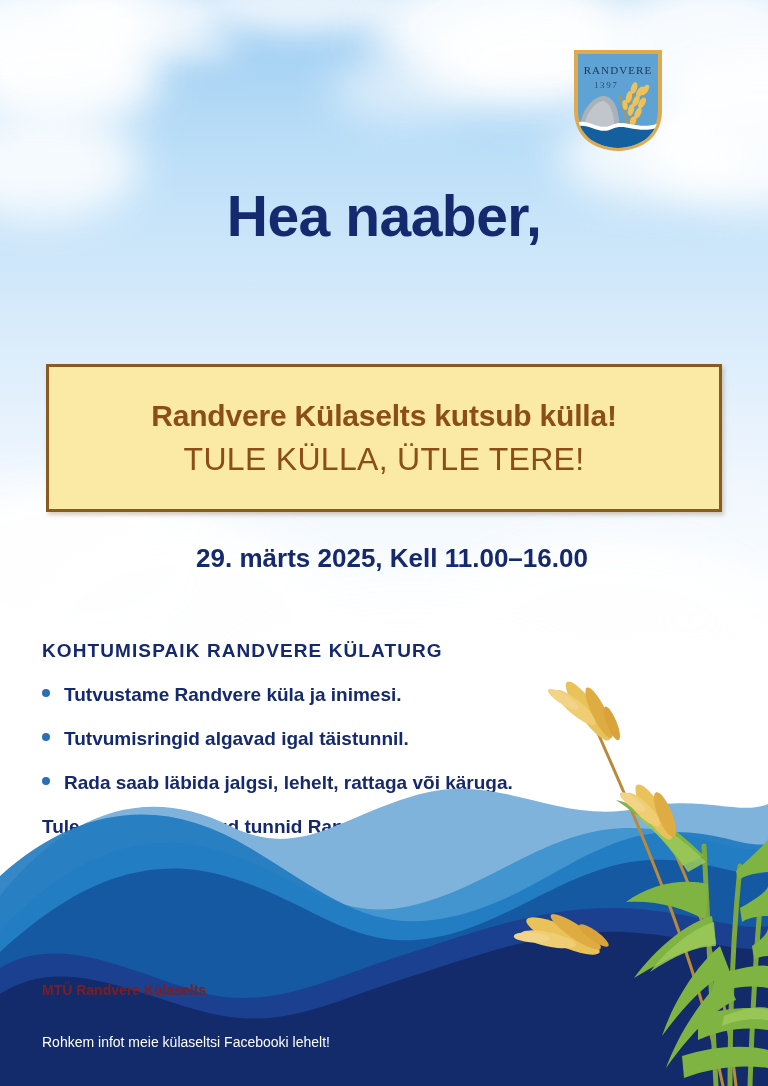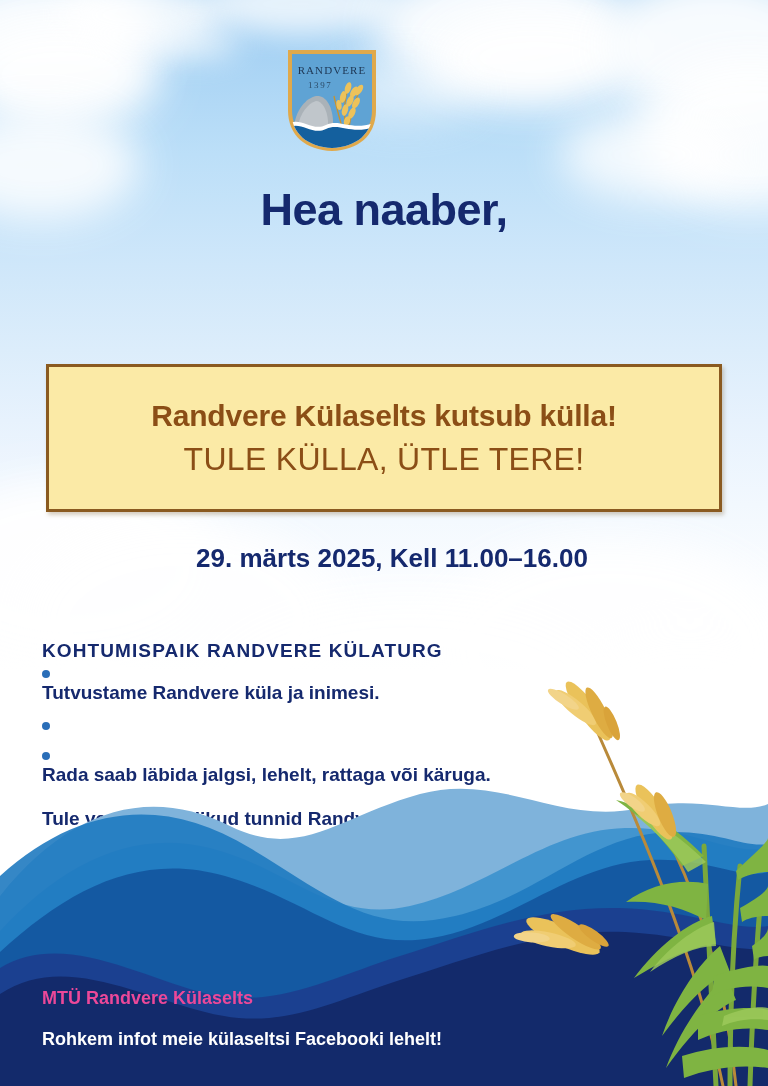--- a/index.html
+++ b/index.html
@@ -34,7 +34,7 @@
   .waves svg{display:block;width:768px;height:330px;}
 
   
-  .shield-wrap{position:absolute;left:0;top:48px;width:664px;text-align:center;}
+  .shield-wrap{position:absolute;left:0;top:48px;width:664px;text-align:right;}
   .shield{display:inline-block;}
 
   

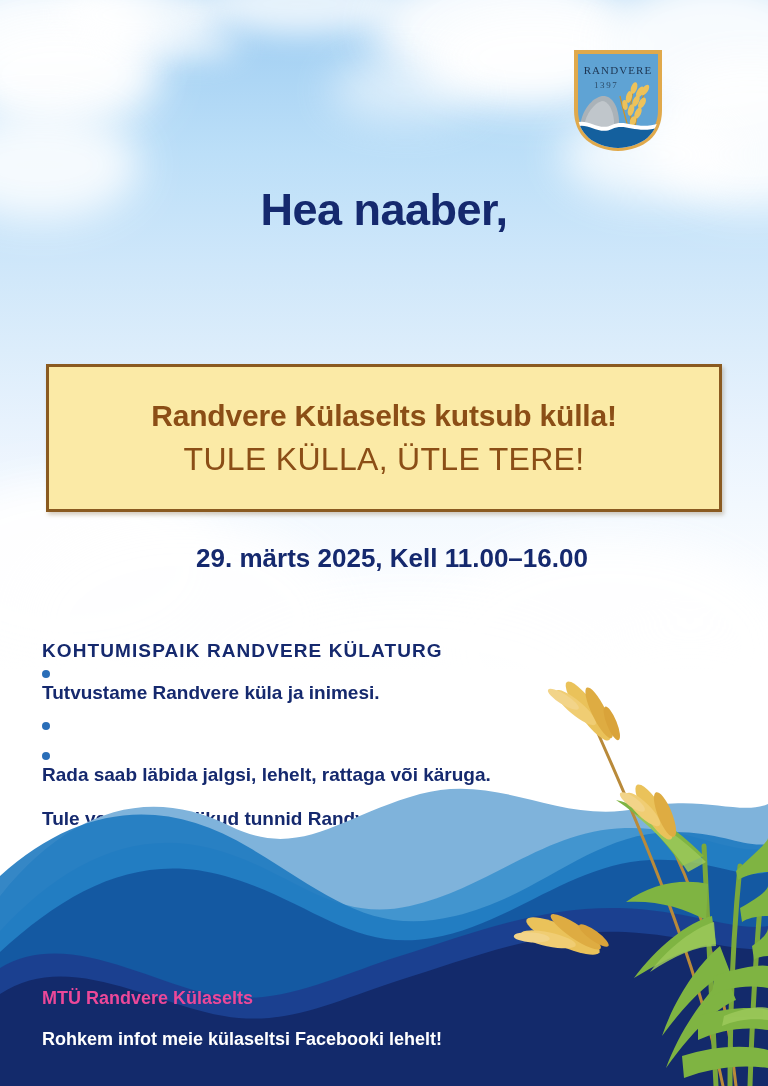--- a/index.html
+++ b/index.html
@@ -40,7 +40,7 @@
   
   .headline{
     position:absolute;left:0;top:186px;width:768px;text-align:center;
-    color:#15296e;font-weight:bold;font-size:45px;line-height:1.07;
+    color:#15296e;font-weight:bold;font-size:57px;line-height:1.07;
     letter-spacing:-0.5px;
   }
   .headline .l2{display:block;}

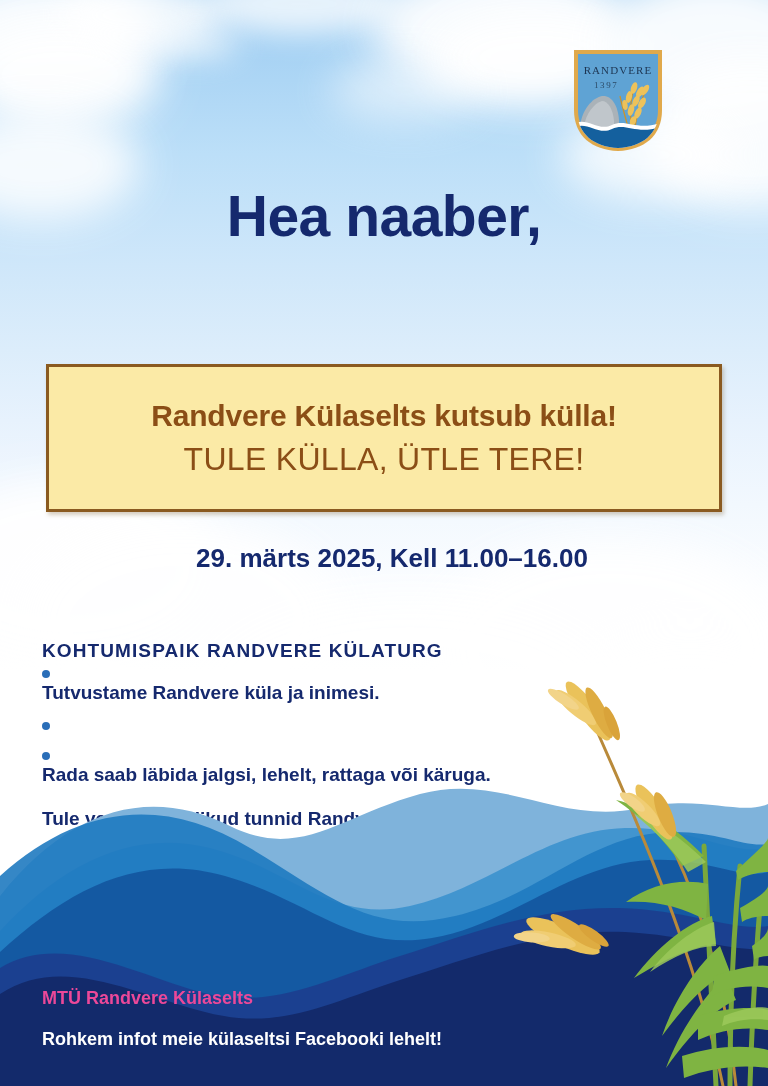--- a/index.html
+++ b/index.html
@@ -72,7 +72,7 @@
   .body-block{position:absolute;left:42px;top:640px;width:560px;}
   .kicker{
     color:#15296e;font-weight:bold;font-size:19px;letter-spacing:1.1px;
-    margin-bottom:12px;
+    margin-bottom:22px;
   }
   .bullet-row{display:flex;align-items:baseline;margin-bottom:22px;flex-direction:column;}
   .dot{

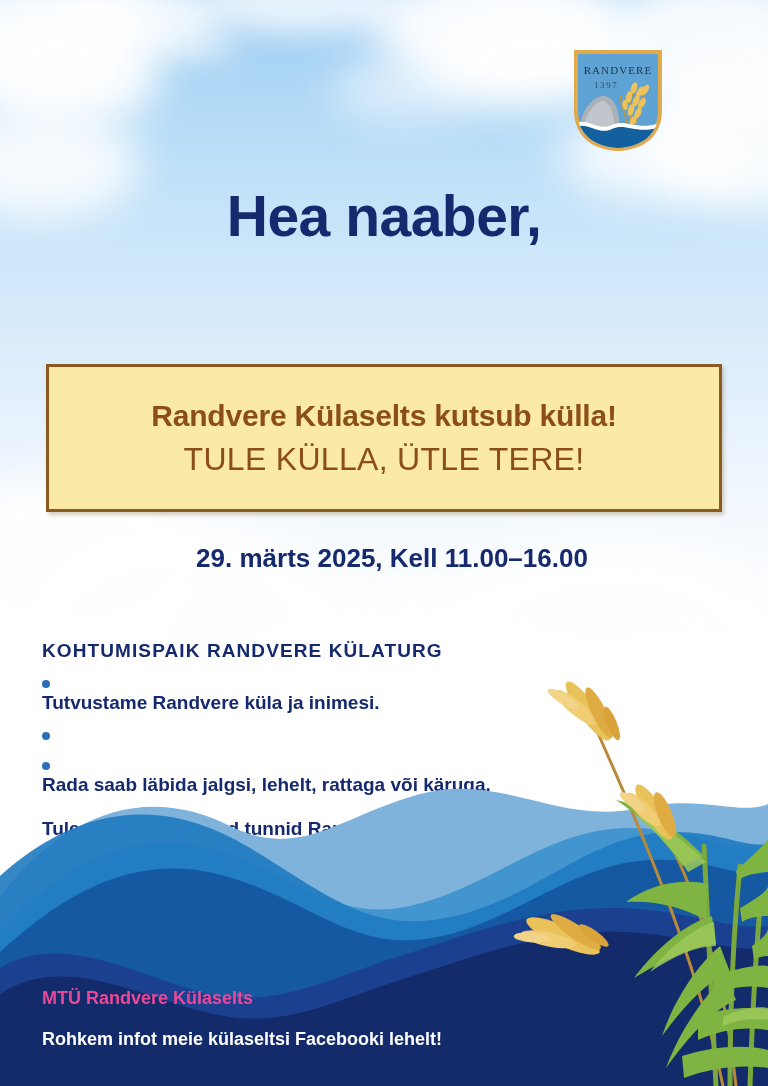--- a/index.html
+++ b/index.html
@@ -74,7 +74,7 @@
     color:#15296e;font-weight:bold;font-size:19px;letter-spacing:1.1px;
     margin-bottom:22px;
   }
-  .bullet-row{display:flex;align-items:baseline;margin-bottom:22px;flex-direction:column;}
+  .bullet-row{display:flex;align-items:baseline;margin-bottom:22px;}
   .dot{
     width:8px;height:8px;border-radius:50%;background:#2a6eb8;
     flex:0 0 8px;margin-right:14px;position:relative;top:-4px;

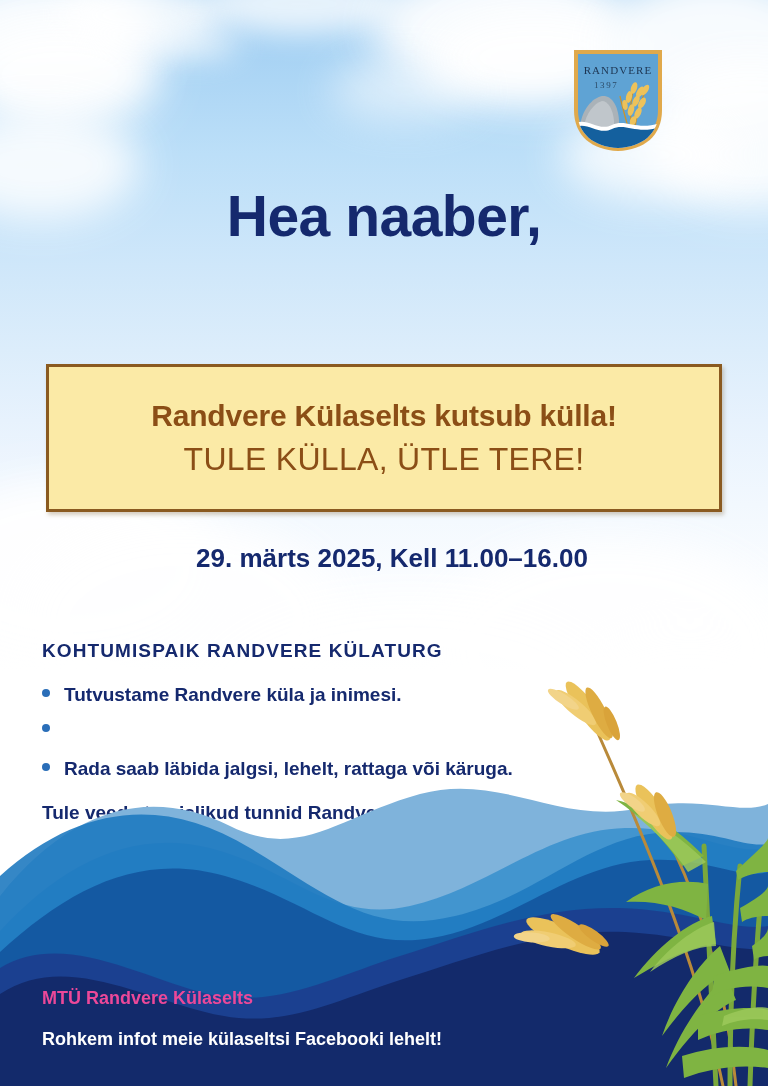--- a/index.html
+++ b/index.html
@@ -175,6 +175,7 @@
     </div>
     <div class="bullet-row">
       <span class="dot"></span>
+      <span class="bullet-text">Tutvumisringid algavad igal täistunnil.</span>
     </div>
     <div class="bullet-row">
       <span class="dot"></span>

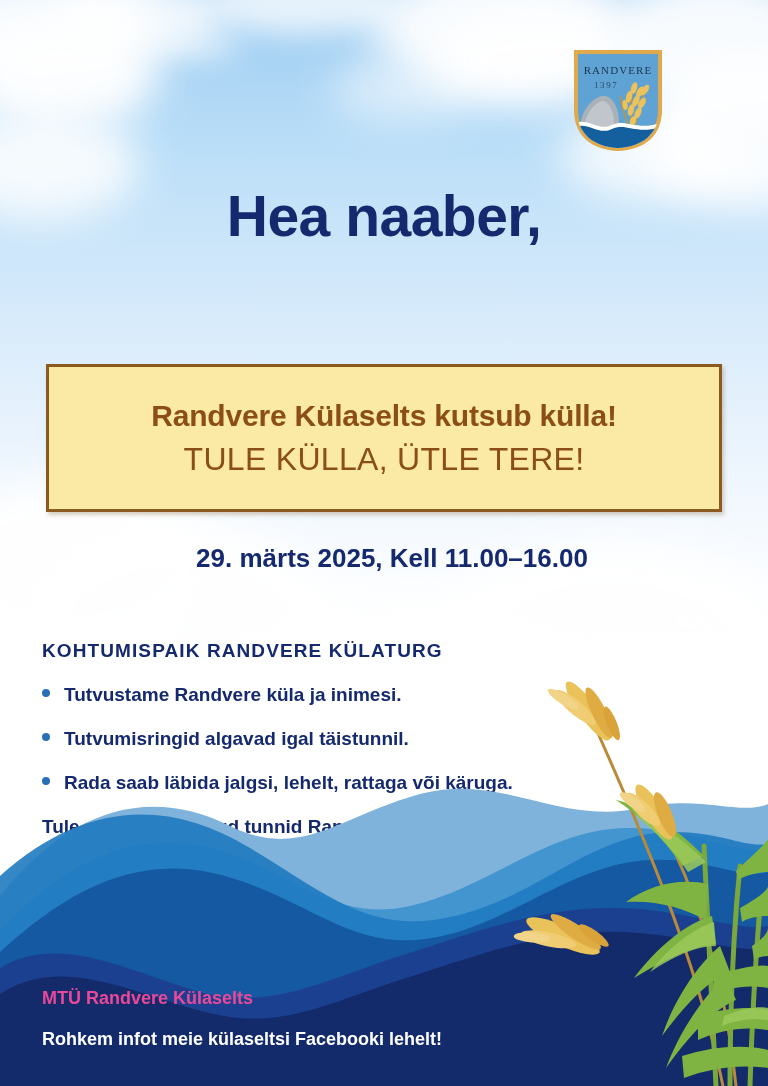--- a/index.html
+++ b/index.html
@@ -84,7 +84,7 @@
 
   
   .footer{position:absolute;left:42px;bottom:36px;width:540px;}
-  .f1{color:#ec4899;font-weight:bold;font-size:18px;margin-bottom:20px;}
+  .f1{color:#7f1d1d;font-weight:bold;font-size:14px;margin-bottom:36px;}
   .f2{color:#ffffff;font-weight:bold;font-size:18px;}
   .reeds-top{position:absolute;right:0;bottom:0;width:300px;height:460px;pointer-events:none;}
 </style>

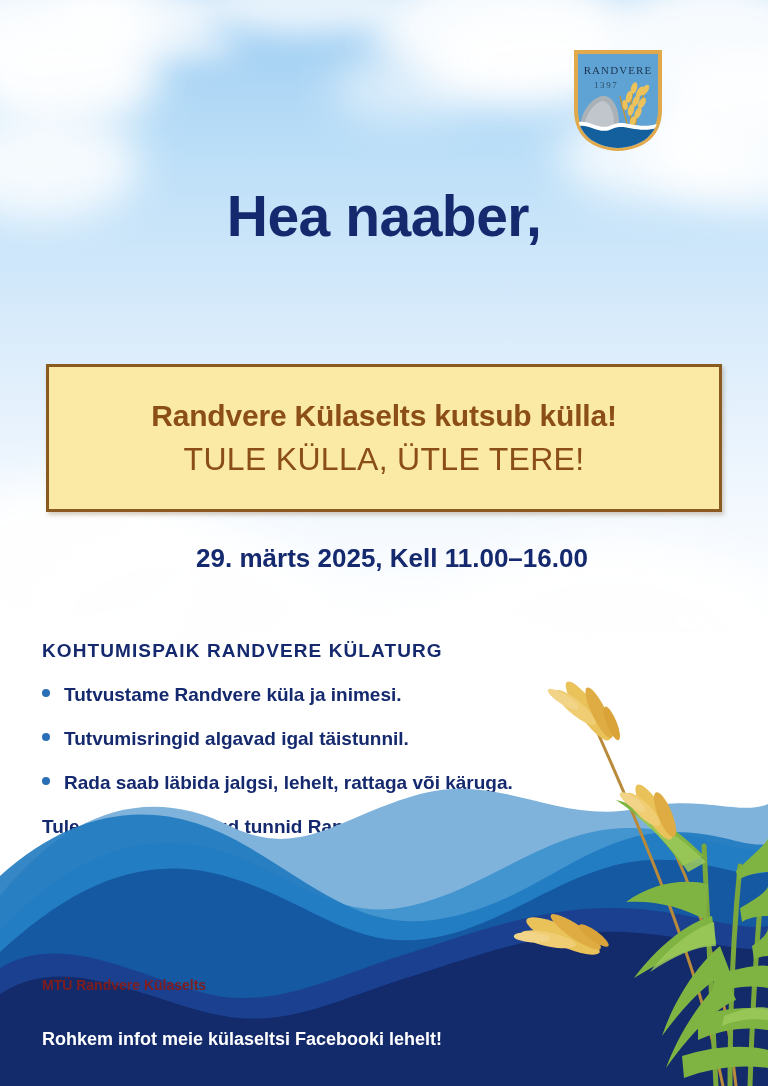--- a/index.html
+++ b/index.html
@@ -85,7 +85,7 @@
   
   .footer{position:absolute;left:42px;bottom:36px;width:540px;}
   .f1{color:#7f1d1d;font-weight:bold;font-size:14px;margin-bottom:36px;}
-  .f2{color:#ffffff;font-weight:bold;font-size:18px;}
+  .f2{color:#ffffff;font-weight:normal;font-size:14px;}
   .reeds-top{position:absolute;right:0;bottom:0;width:300px;height:460px;pointer-events:none;}
 </style>
 </head>

